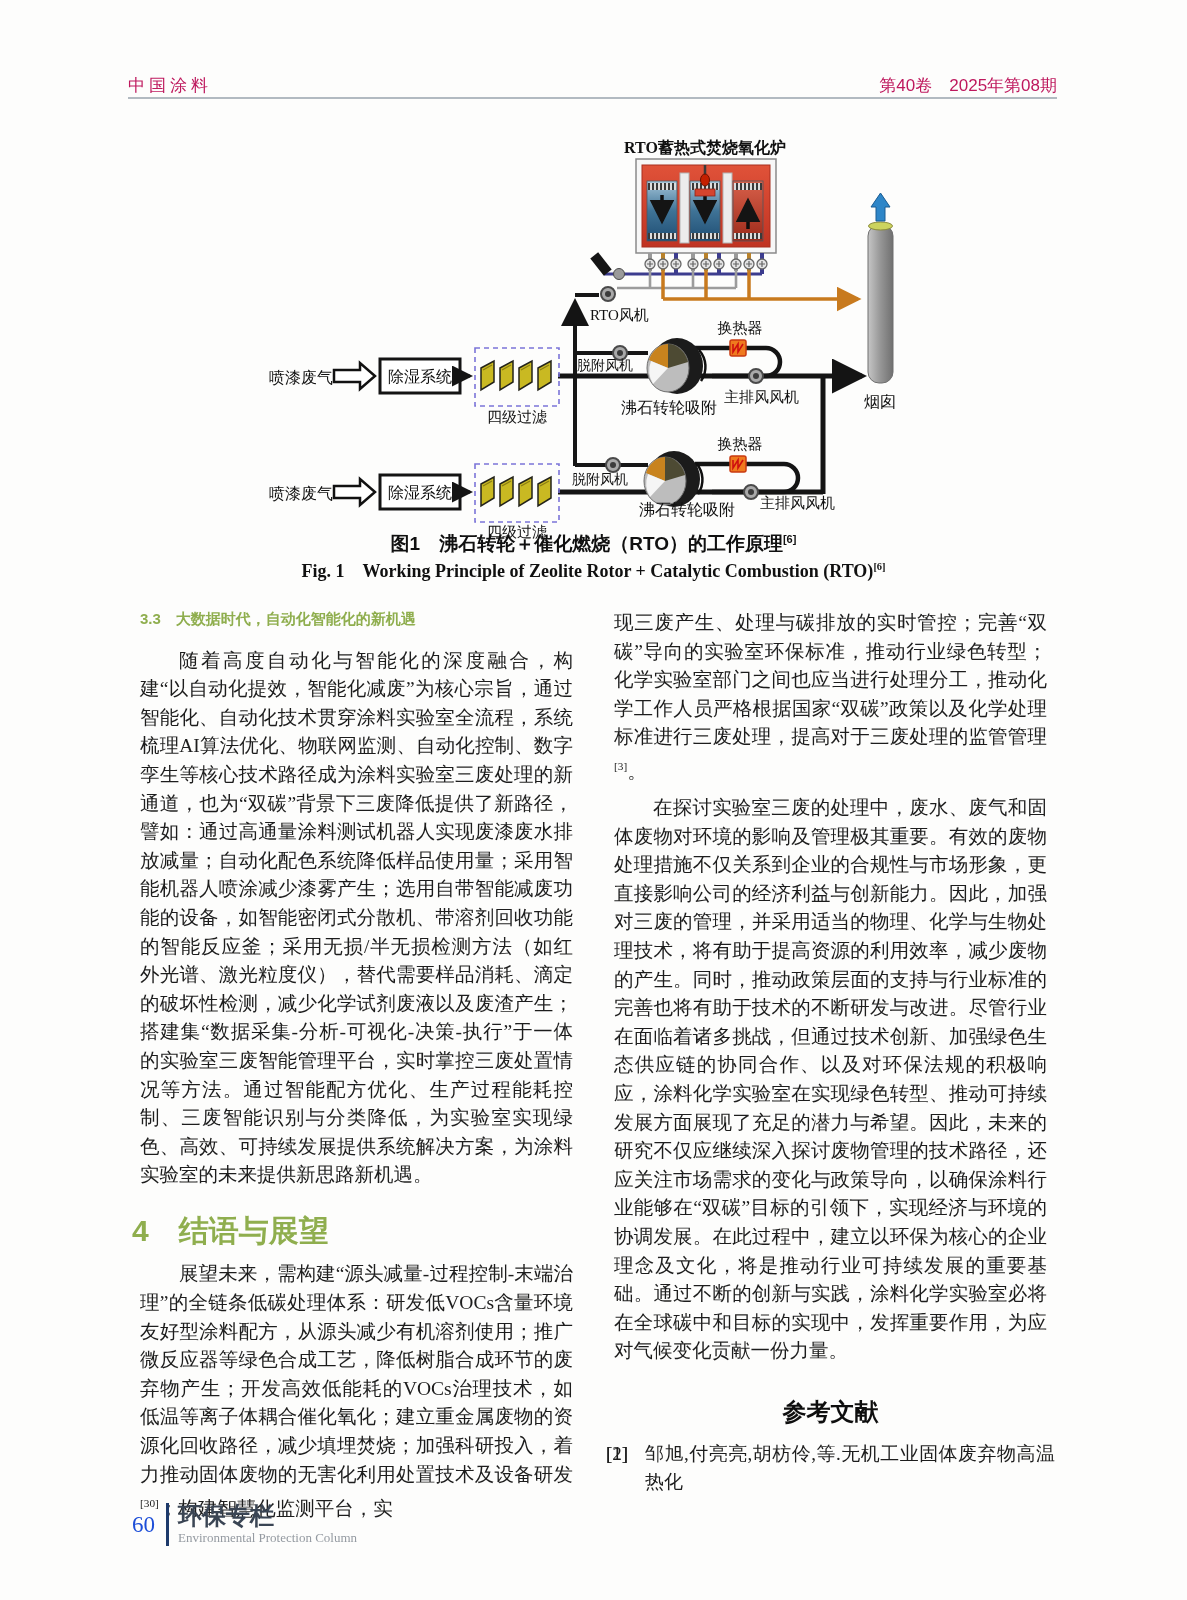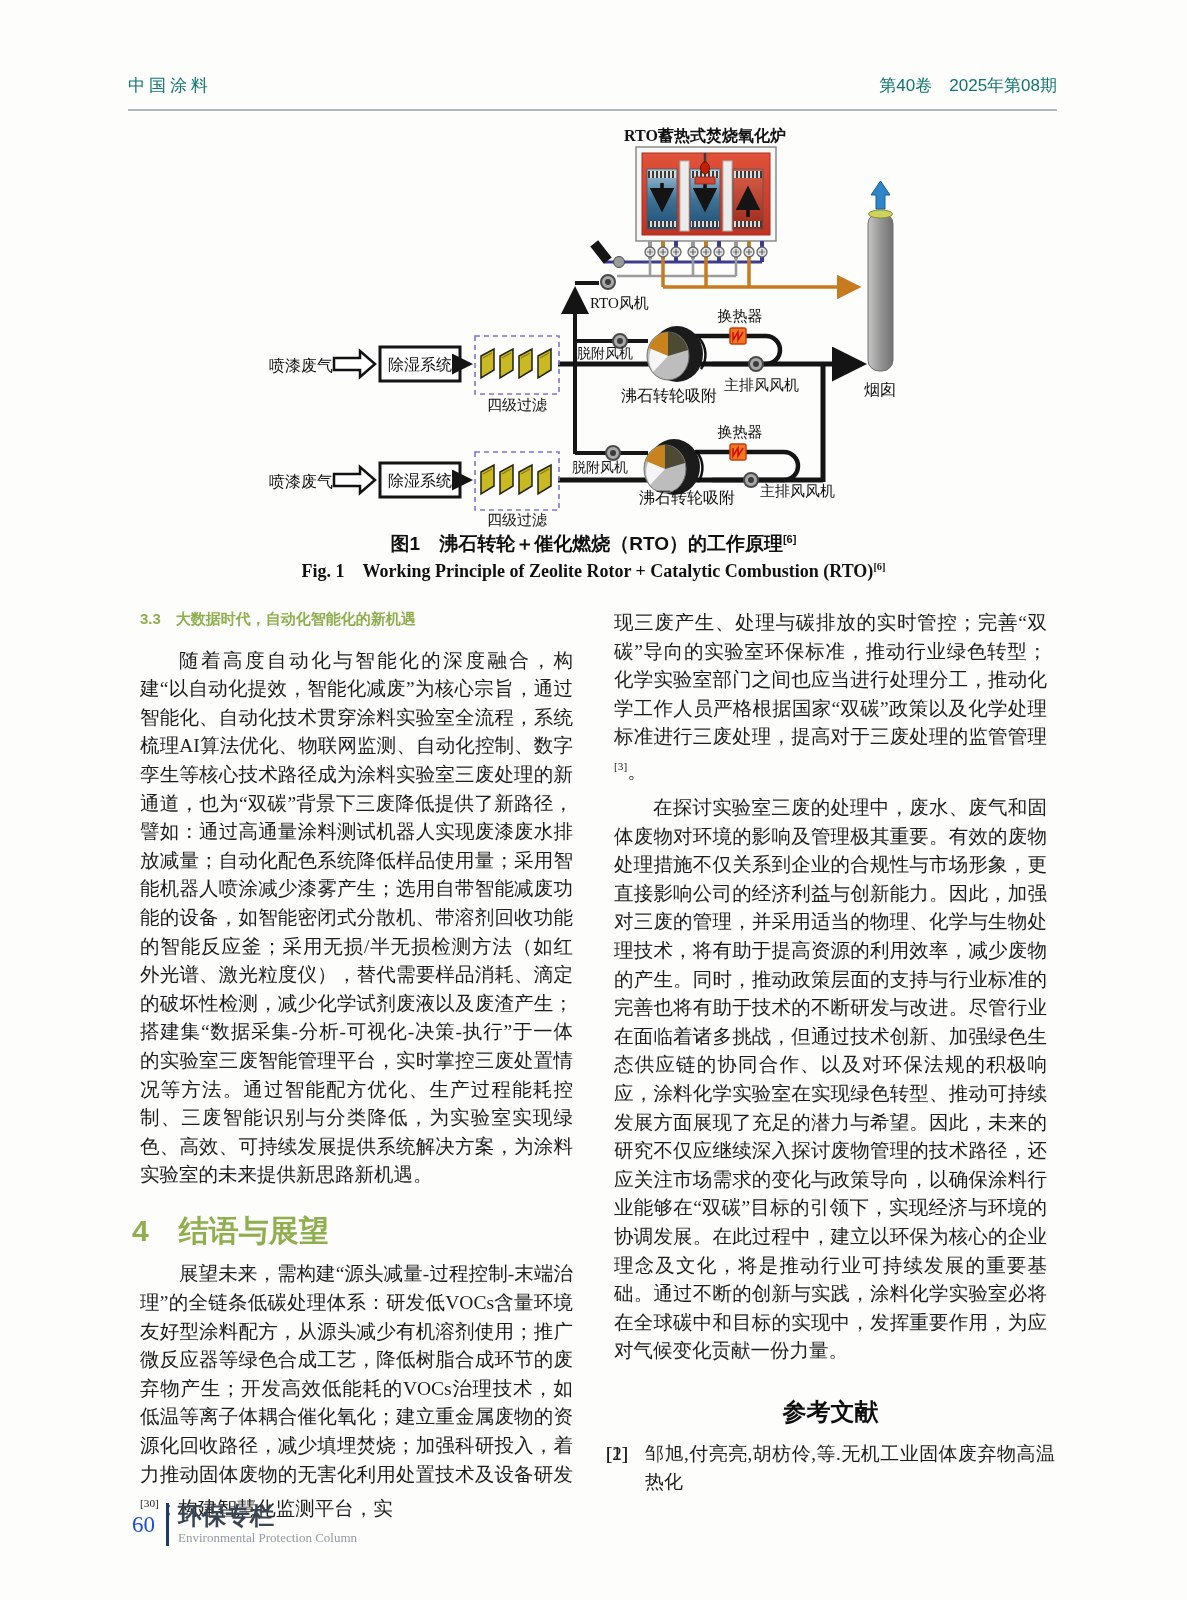--- a/index.html
+++ b/index.html
@@ -8,7 +8,7 @@
 
   
   .header{position:absolute;left:128px;right:130px;top:74px;display:flex;justify-content:space-between;
-          align-items:flex-end;font-size:17px;color:#0f766e;padding-bottom:12px;
+          align-items:flex-end;font-size:17px;color:#be185d;
           border-bottom:2px solid #b2bac1;font-family:"Liberation Sans",sans-serif;}
   .header .jname{letter-spacing:4px;}
 

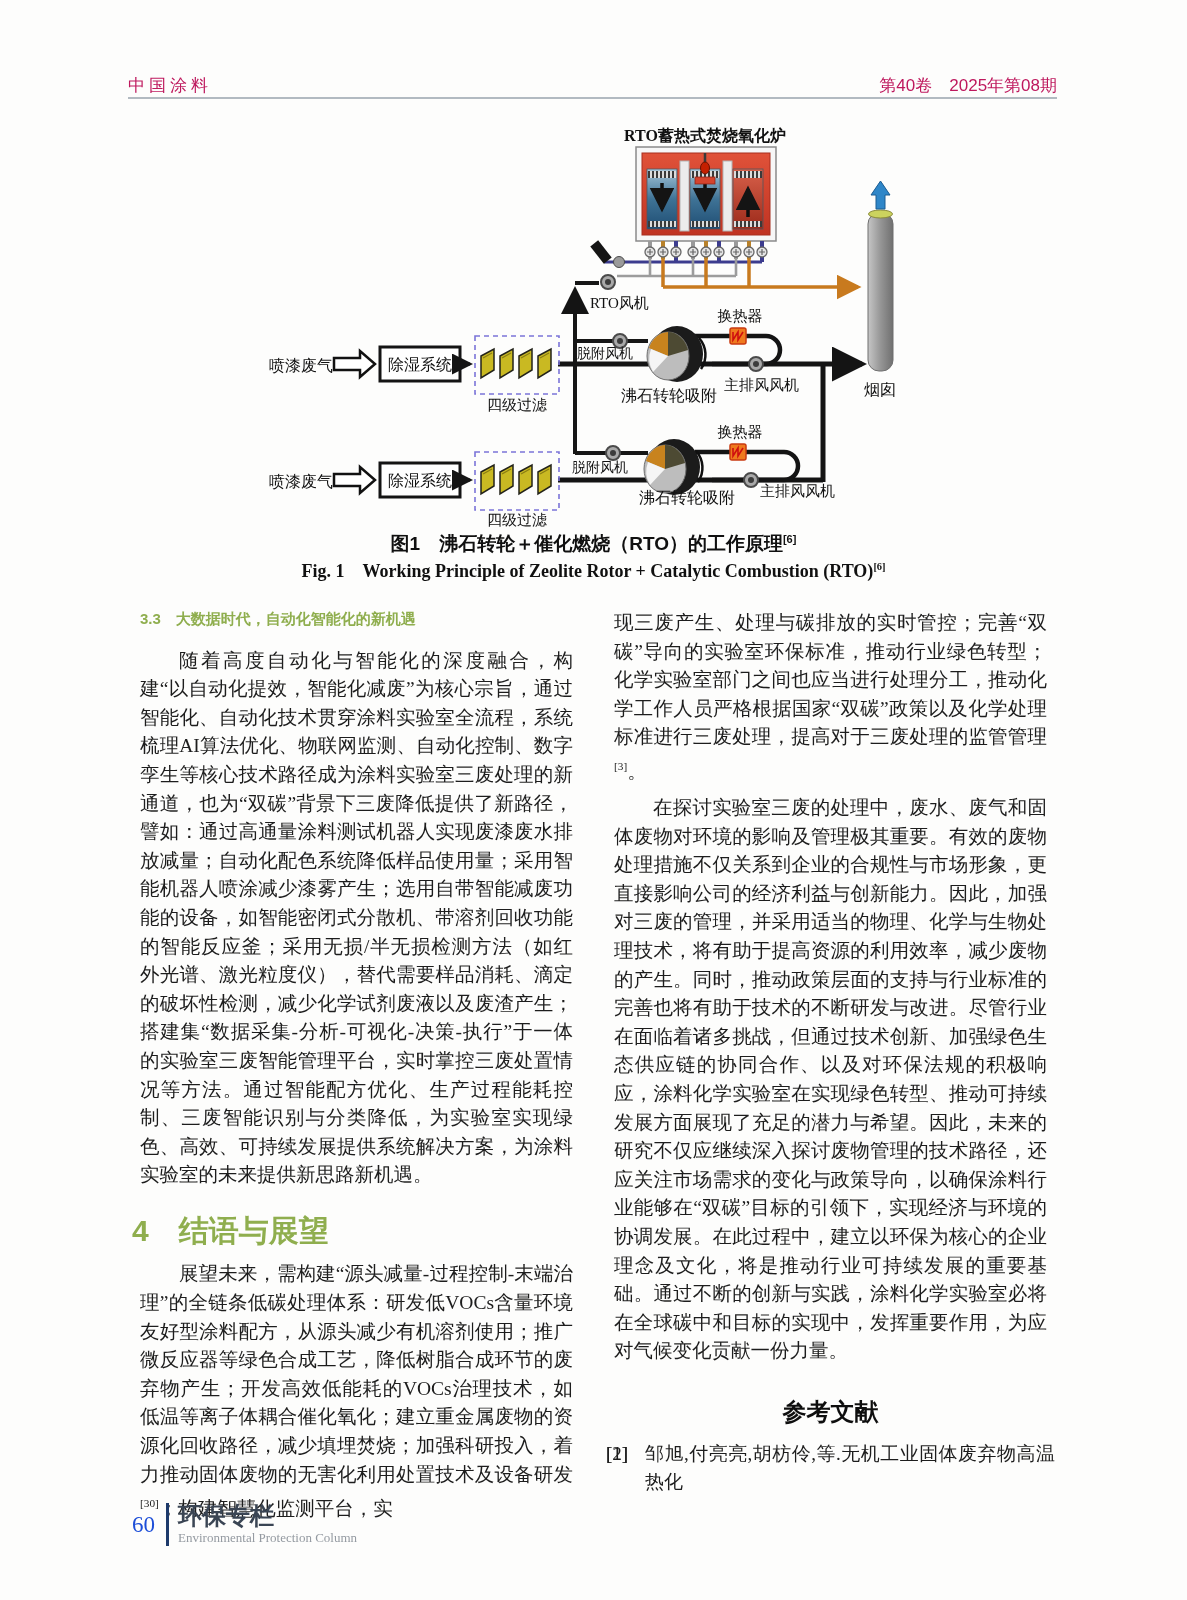--- a/index.html
+++ b/index.html
@@ -13,7 +13,7 @@
   .header .jname{letter-spacing:4px;}
 
   
-  .diagram{position:absolute;left:268px;top:124px;width:652px;height:404px;}
+  .diagram{position:absolute;left:268px;top:136px;width:652px;height:404px;}
   .diagram svg{width:100%;height:100%;display:block;}
   .dlabel{font-family:"Liberation Serif",serif;fill:#111;}
 

